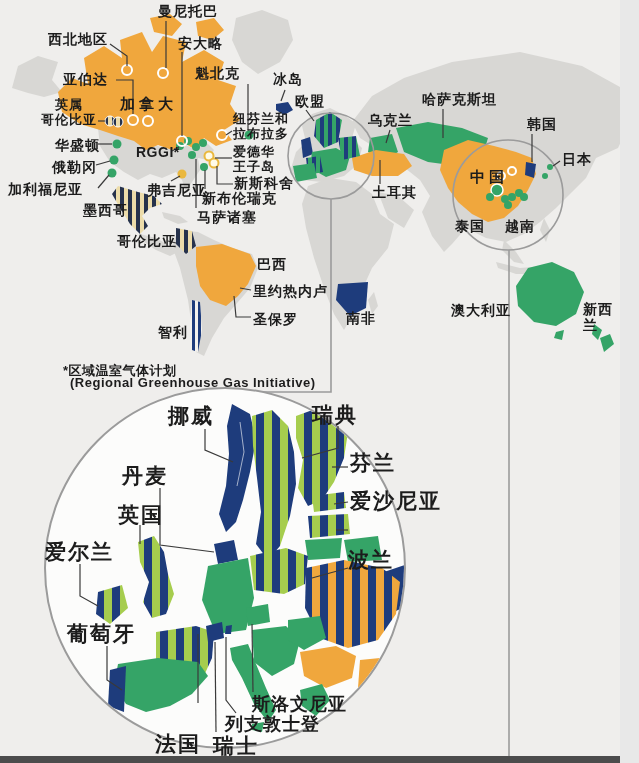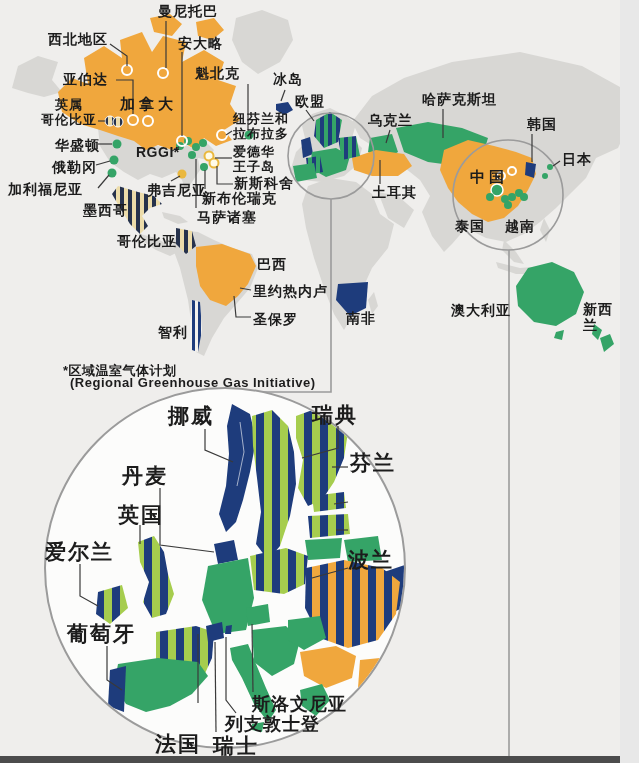--- a/index.html
+++ b/index.html
@@ -280,6 +280,7 @@
 <div class="lbl big" style="left:122px;top:464px">丹麦</div>
 <div class="lbl big" style="left:350px;top:451px">芬兰</div>
 <div class="lbl big" style="left:118px;top:503px">英国</div>
+<div class="lbl big" style="left:350px;top:489px">爱沙尼亚</div>
 <div class="lbl big" style="left:45px;top:540px">爱尔兰</div>
 <div class="lbl big" style="left:348px;top:548px">波兰</div>
 <div class="lbl big" style="left:67px;top:622px">葡萄牙</div>

